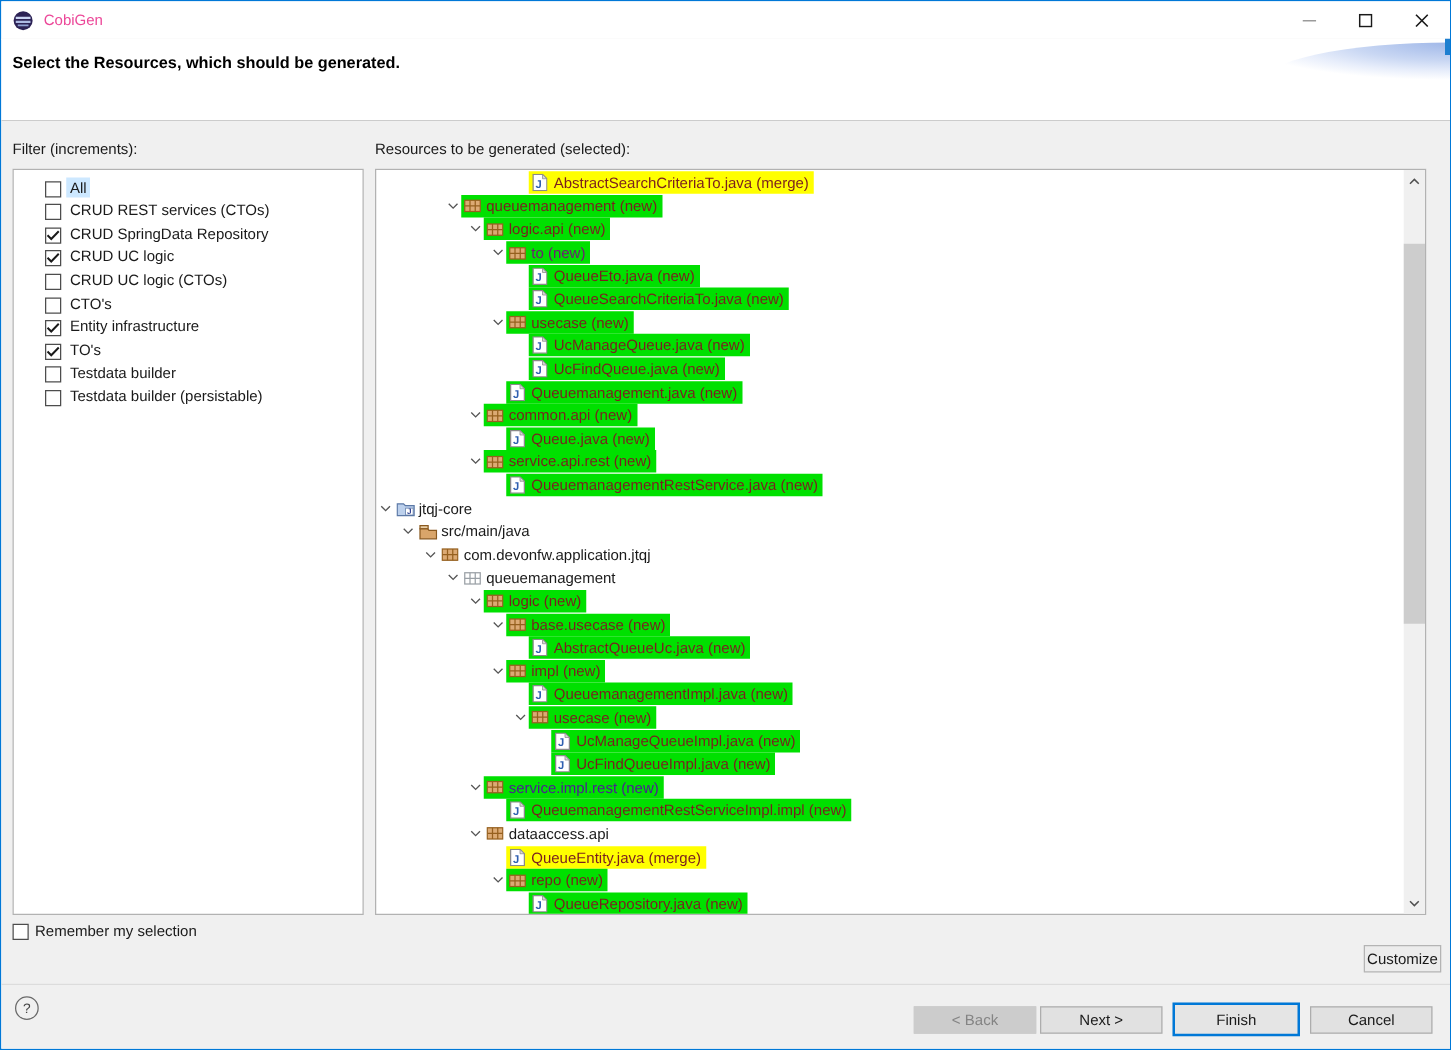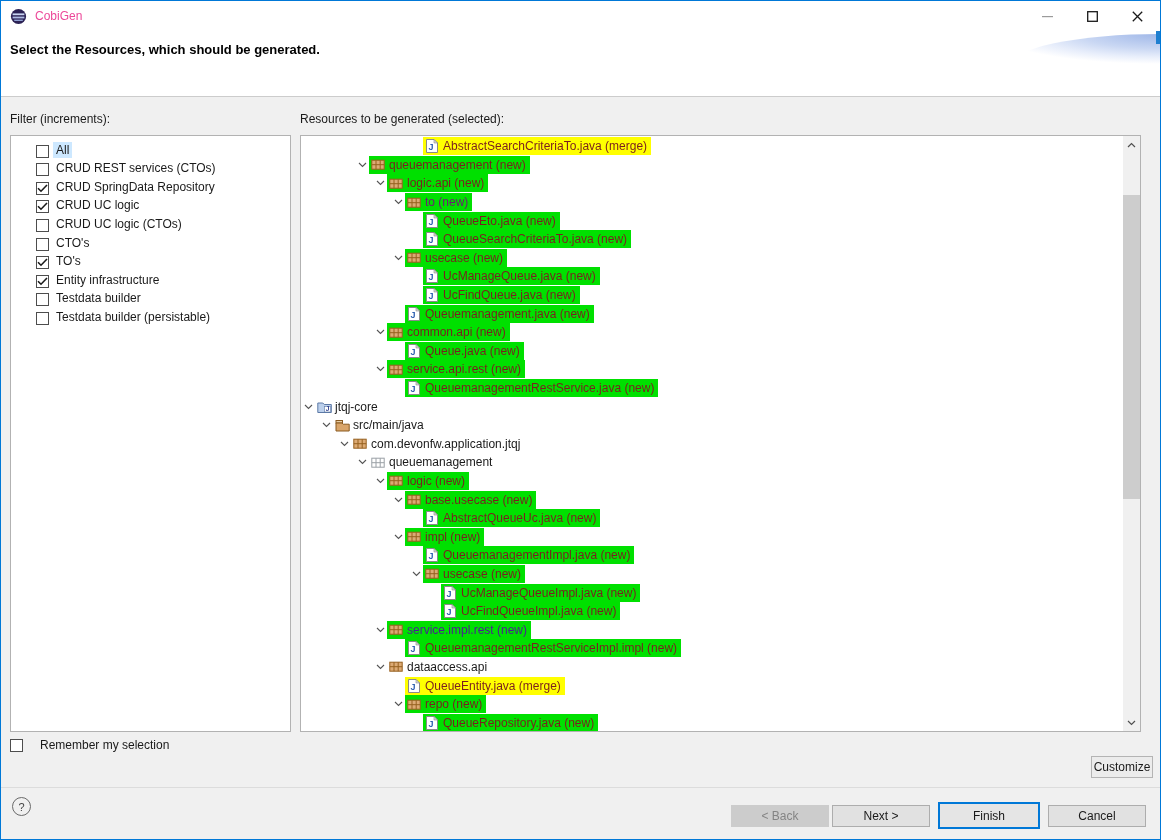--- a/index.html
+++ b/index.html
@@ -159,7 +159,7 @@
                 <path d="M1 4.2 L4 7.2 L10 1" fill="none" stroke="#1a1a1a" stroke-width="1.6"></path>
               </svg>
             </span>
-            <span class="lbl">TO's</span>
+            <span class="lbl">Entity infrastructure</span>
           </div>
           <div class="filter-item">
             <span class="checkbox">
@@ -167,7 +167,7 @@
                 <path d="M1 4.2 L4 7.2 L10 1" fill="none" stroke="#1a1a1a" stroke-width="1.6"></path>
               </svg>
             </span>
-            <span class="lbl">Entity infrastructure</span>
+            <span class="lbl">TO's</span>
           </div>
           <div class="filter-item">
             <span class="checkbox"></span>

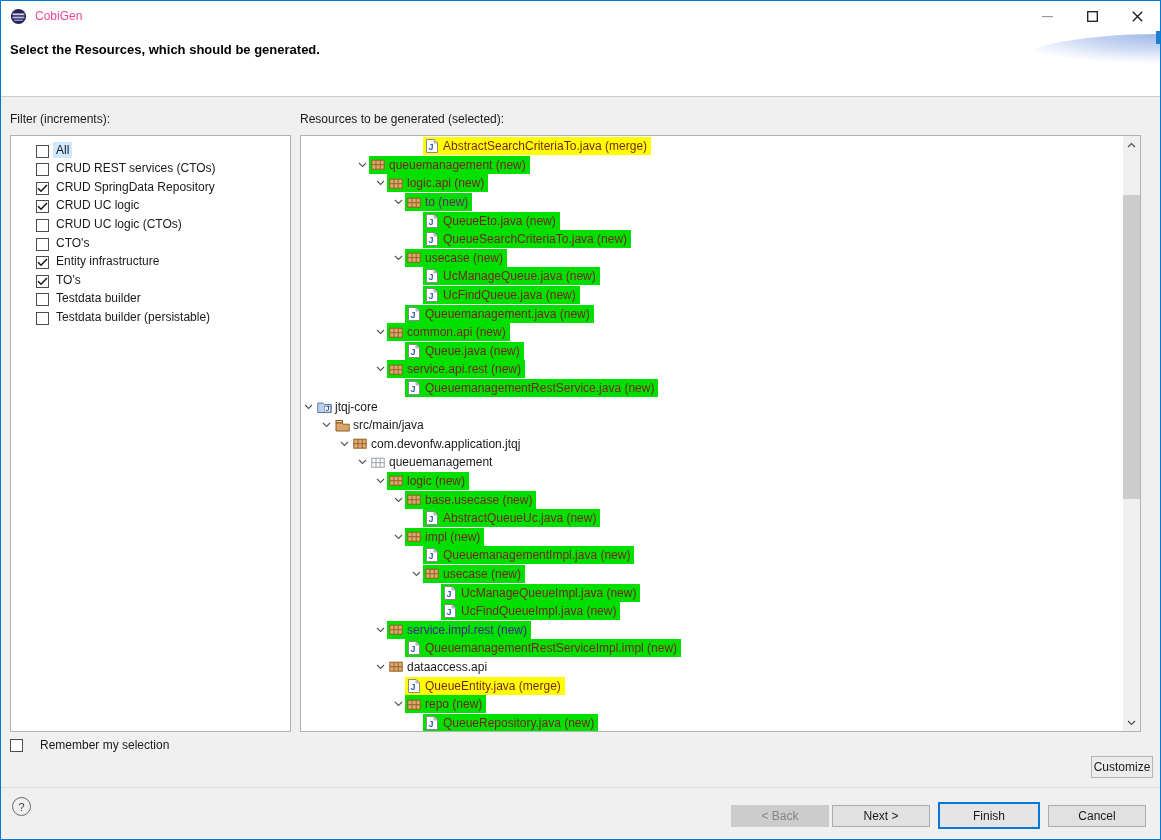--- a/index.html
+++ b/index.html
@@ -57,7 +57,7 @@
 
   
   .remember { position:absolute; left:9px; top:641px; display:flex; align-items:center; font-size:12px; color:#1a1a1a; }
-  .remember .lbl { margin-left:17px; }
+  .remember .lbl { margin-left:5px; }
   .customize-btn { position:absolute; right:7px; top:659px; width:62px; height:22px; box-sizing:border-box;
                    background:#ececec; border:1px solid #b4b4b4; font-size:12px; color:#1a1a1a;
                    display:flex; align-items:center; justify-content:center; }

